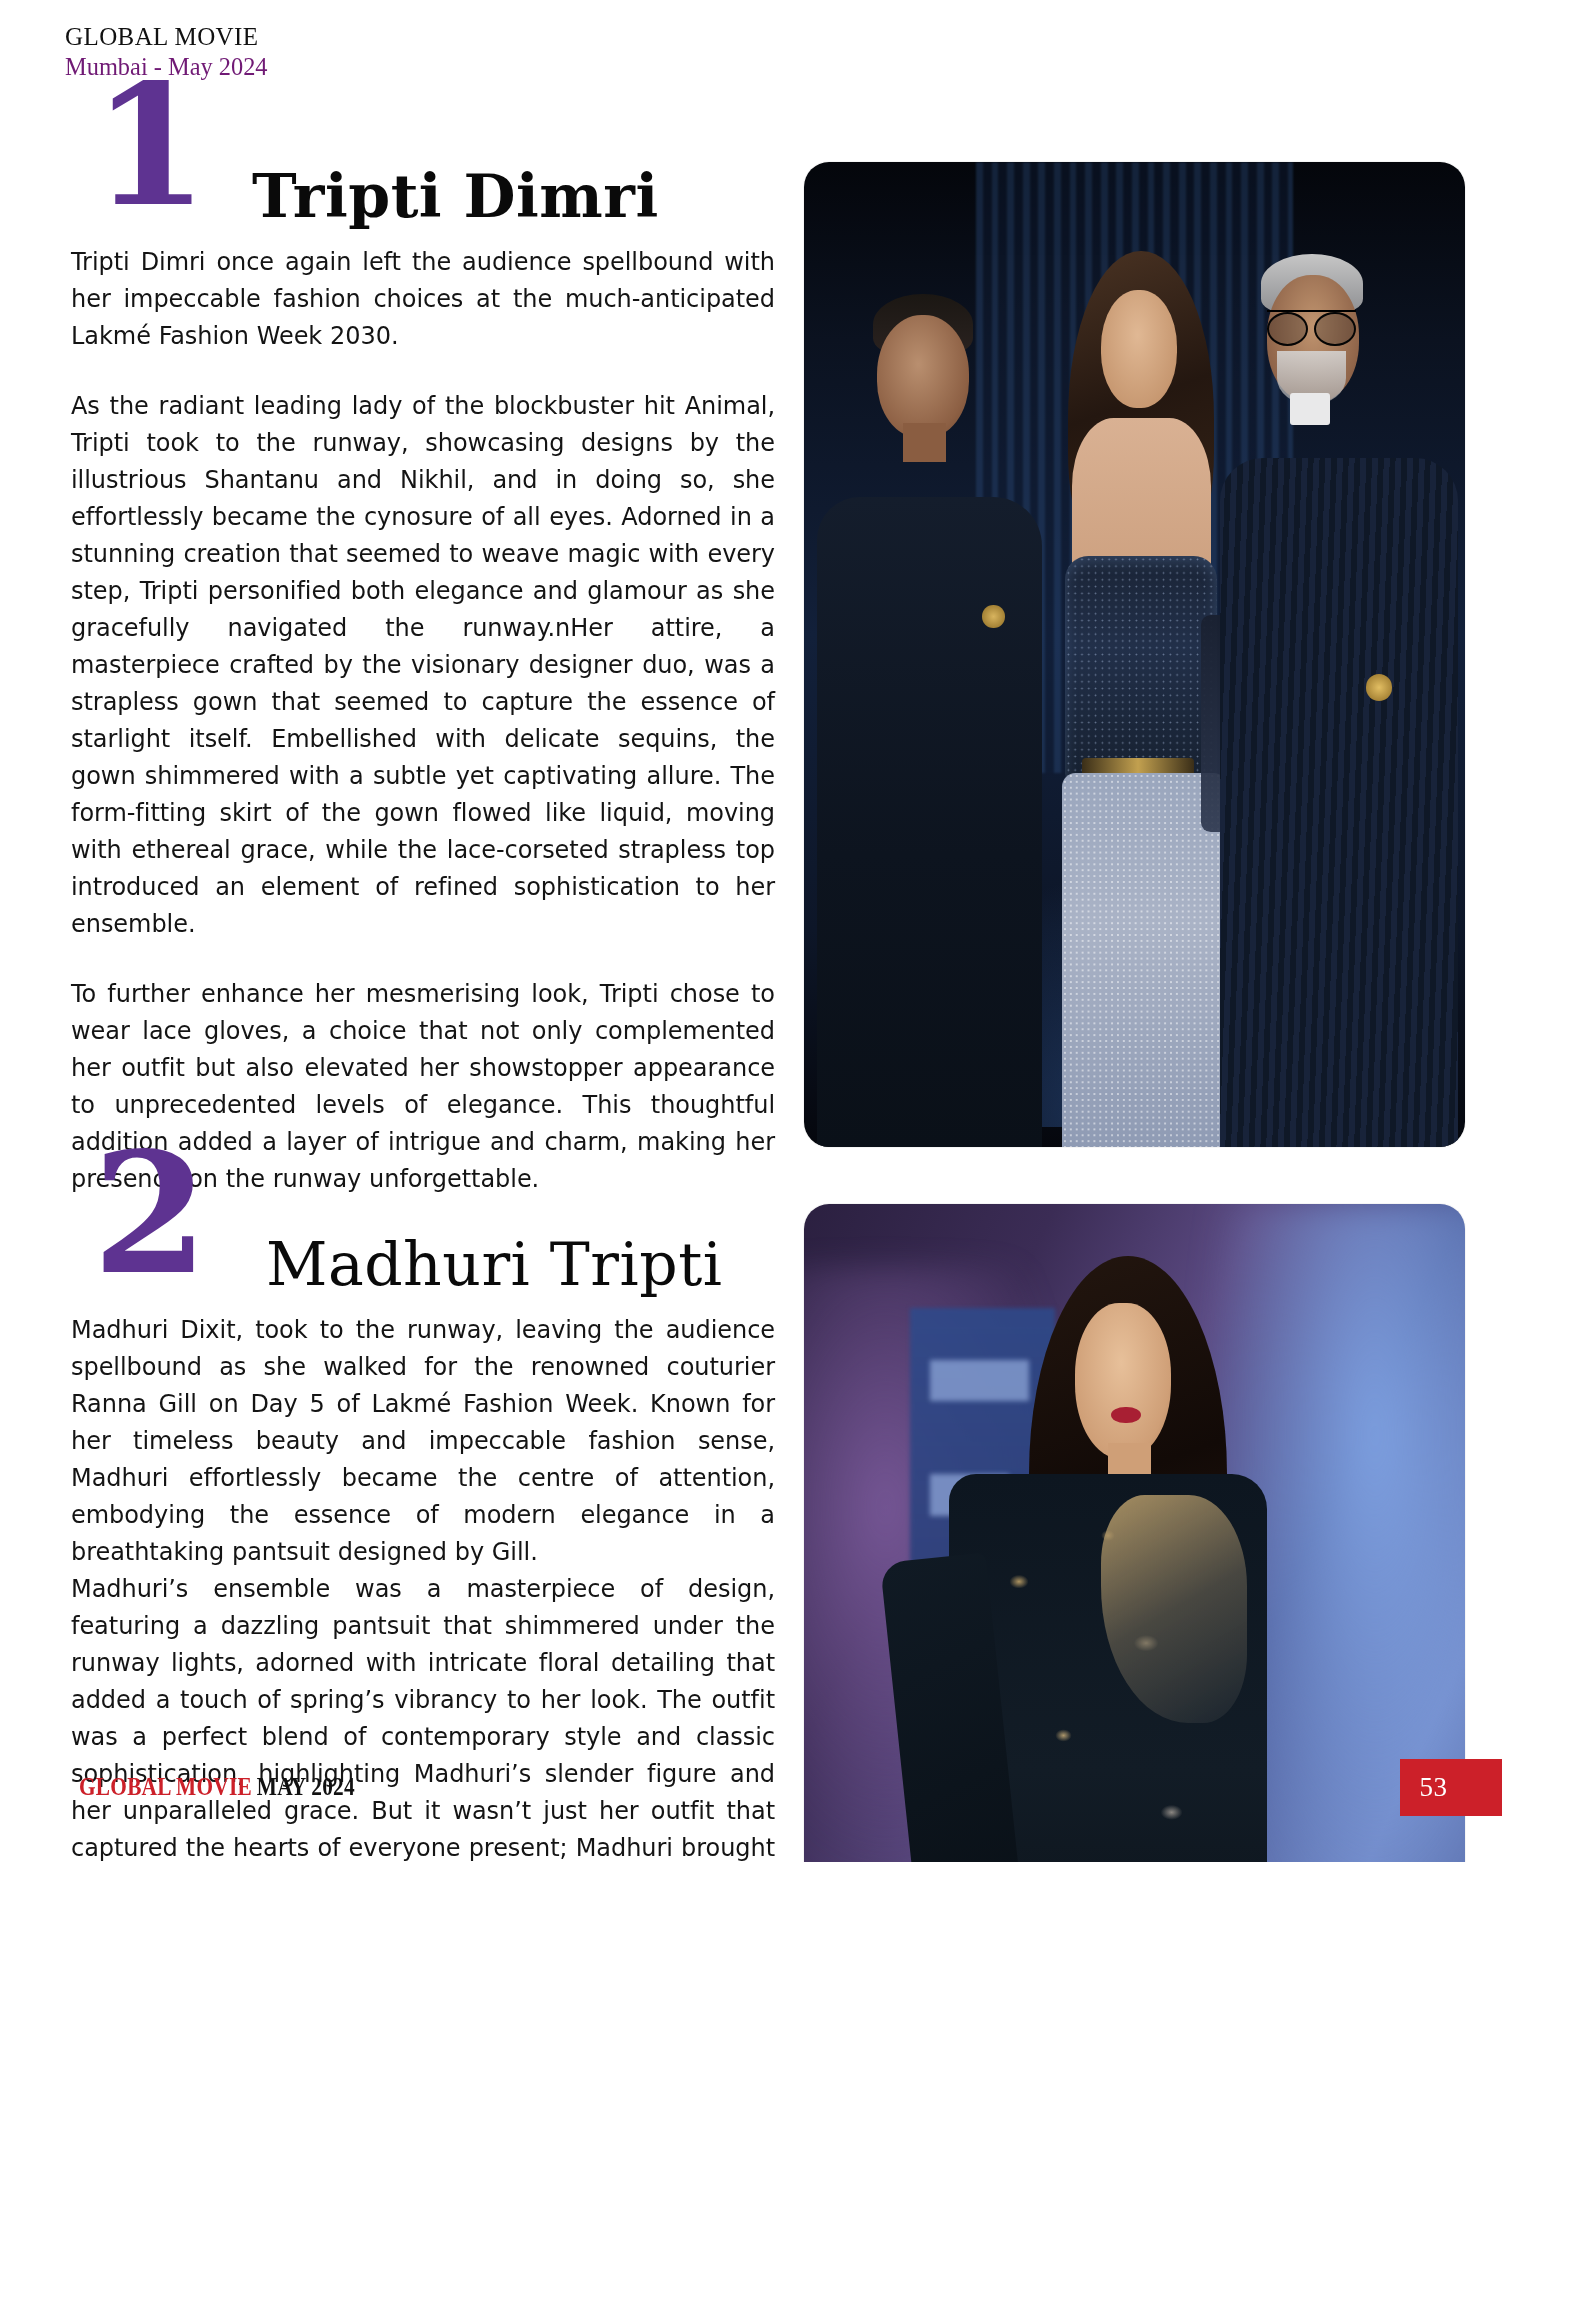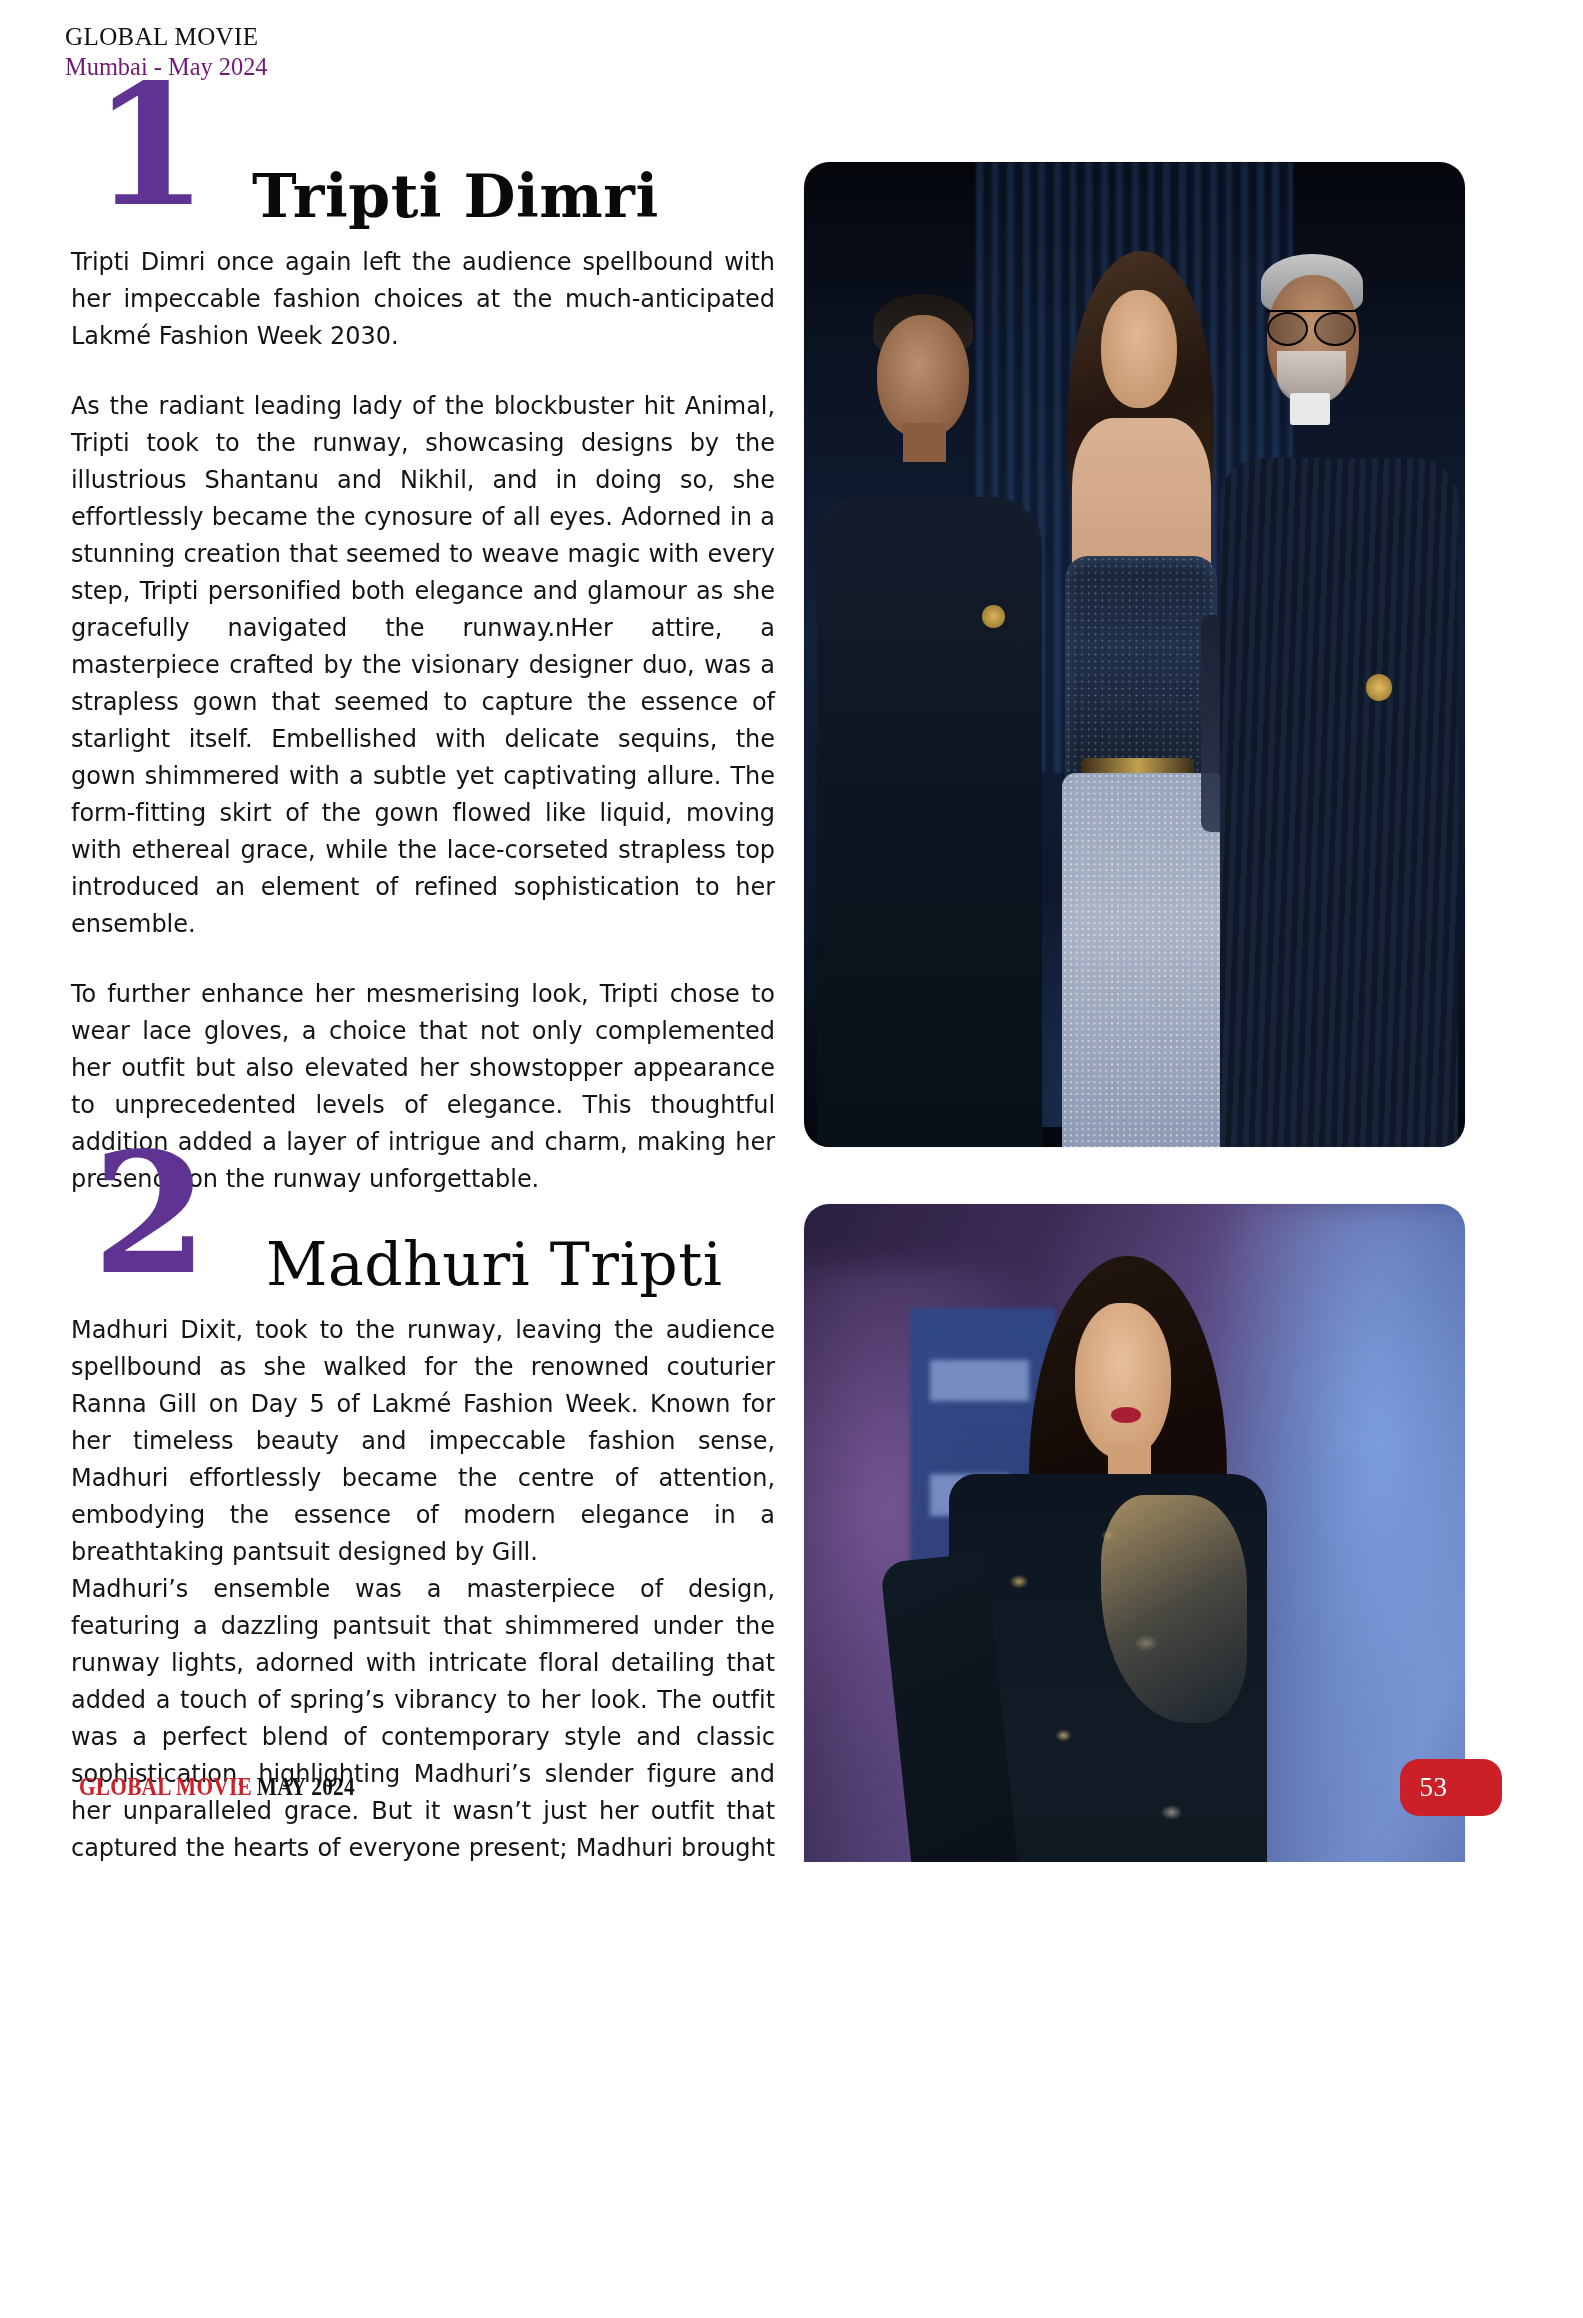--- a/index.html
+++ b/index.html
@@ -380,7 +380,6 @@
     font-size: 27px;
     font-weight: 400;
     letter-spacing: 0.5px;
-    border-radius: 19px;
   }
 </style>
 </head>

